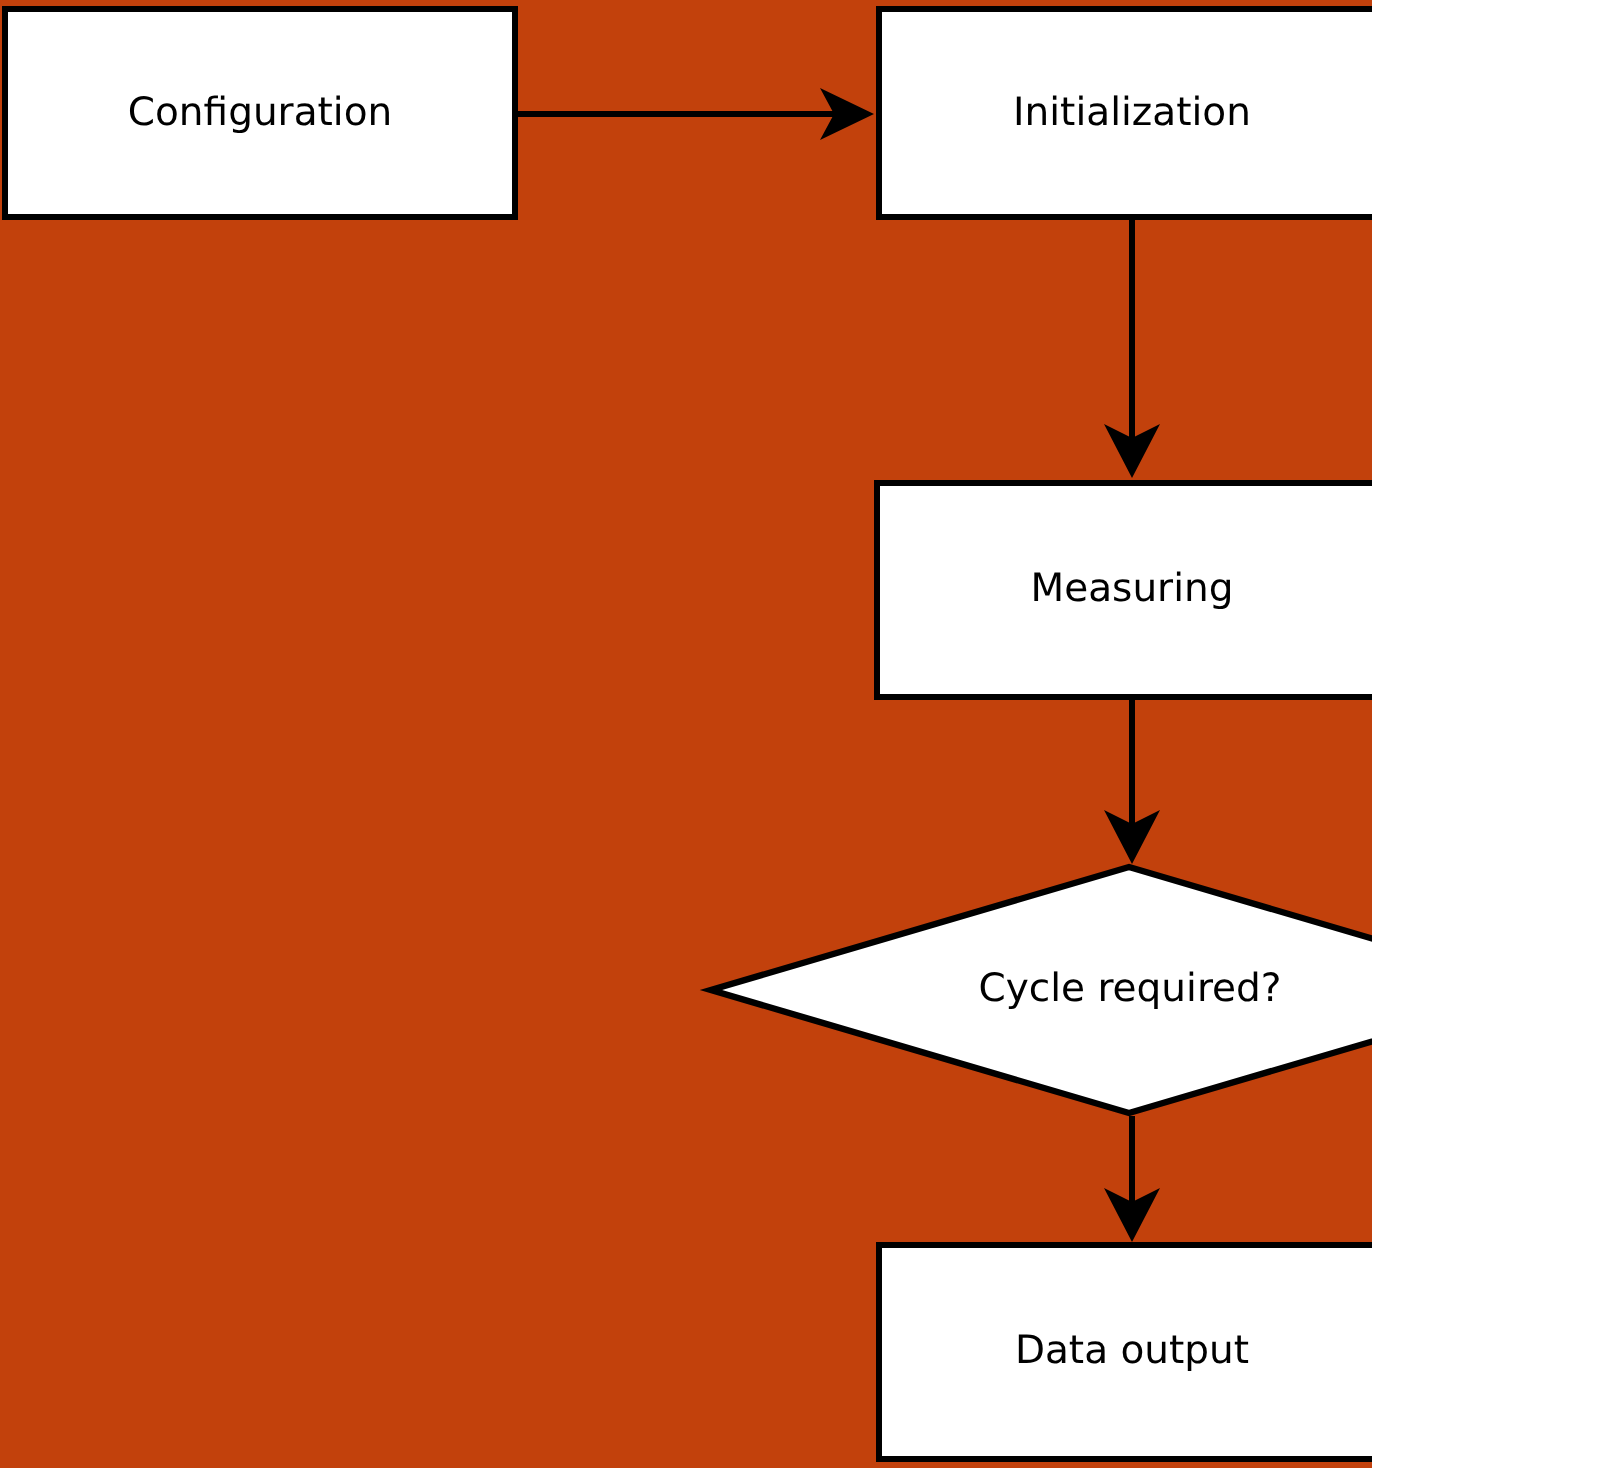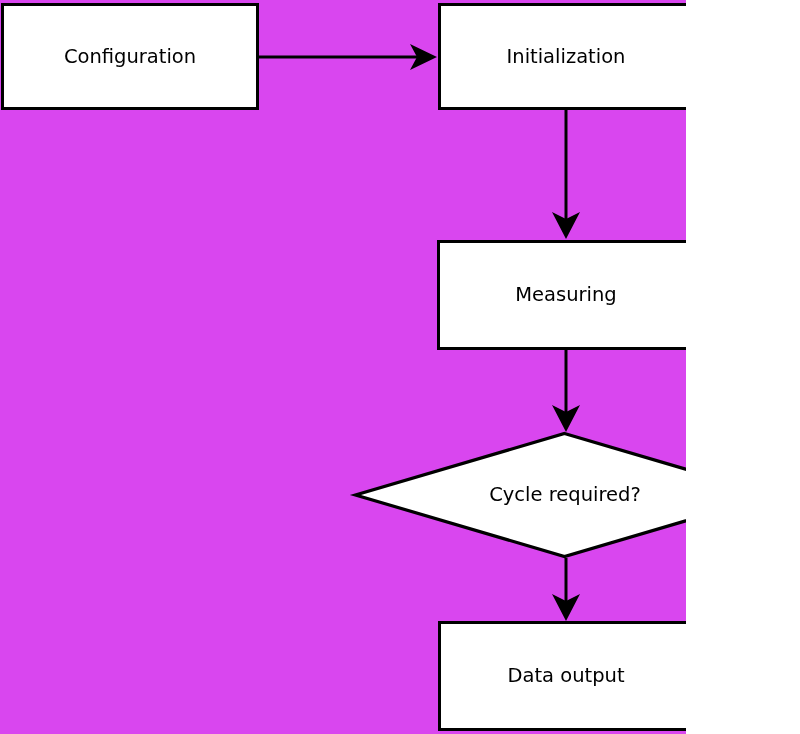--- a/index.html
+++ b/index.html
@@ -15,7 +15,7 @@
     position: relative;
     width: 686px;
     height: 734px;
-    background: #d946ef;
+    background: #c2410c;
     overflow: hidden;
   }
   #flow-svg {

